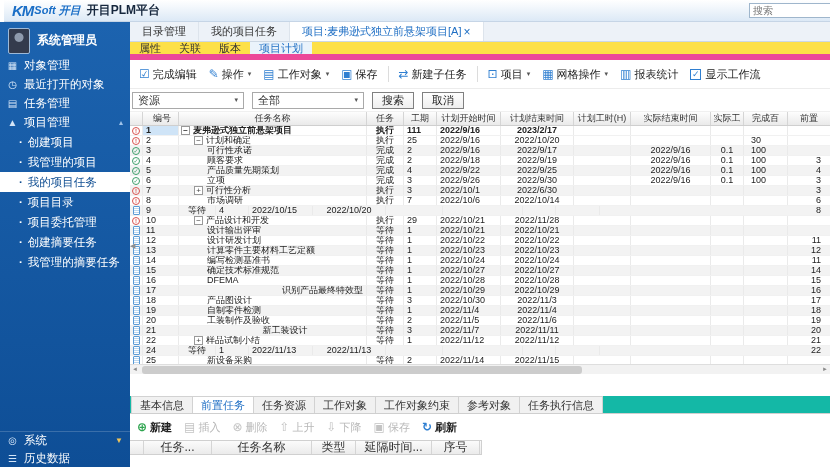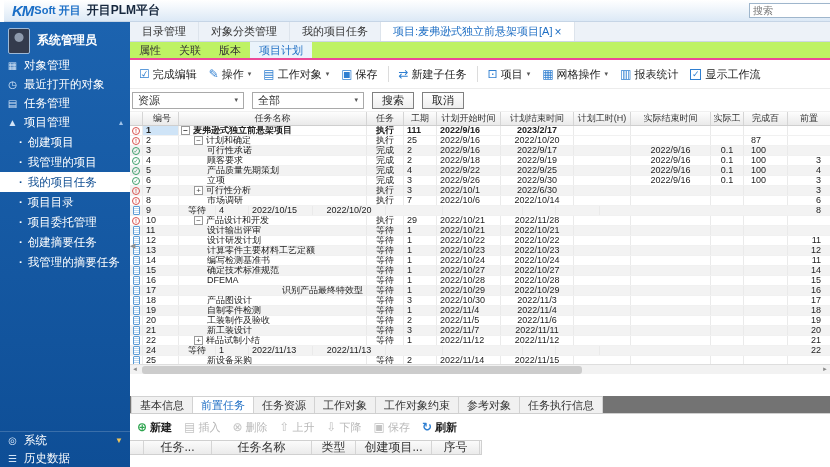--- a/index.html
+++ b/index.html
@@ -8,7 +8,7 @@
 
 .topbar{position:absolute;left:4px;top:0;width:830px;height:22px;background:linear-gradient(#ffffff,#dce9f6);border-bottom:1px solid #c6d5e6;display:flex;align-items:center;padding:0 3px 0 8px}
 .logo-km{font-style:italic;font-weight:bold;font-size:15px;color:#1a6ec6;letter-spacing:-1px}
-.logo-soft{font-weight:bold;font-size:11px;color:#1a6ec6;margin-left:1px}
+.logo-soft{font-style:italic;font-weight:bold;font-size:11px;color:#1a6ec6;margin-left:1px}
 .logo-title{font-weight:bold;font-size:12px;color:#16273d;margin-left:6px}
 .search-box{margin-left:auto;width:82px;height:15px;border:1px solid #9fb6cc;background:#fff;font-size:10px;color:#666;padding:0 3px;outline:none}
 

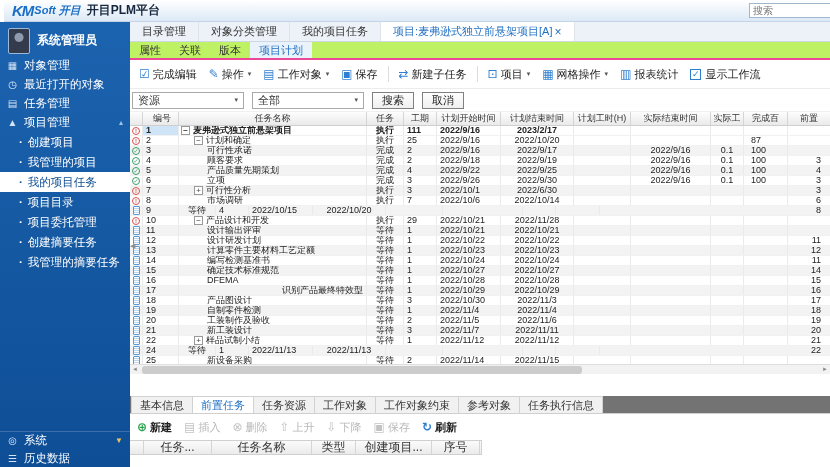--- a/index.html
+++ b/index.html
@@ -170,9 +170,6 @@
         <span>目录管理</span>
       </div>
       <div class="tab1">
-        <span>对象分类管理</span>
-      </div>
-      <div class="tab1">
         <span>我的项目任务</span>
       </div>
       <div class="tab1 active">

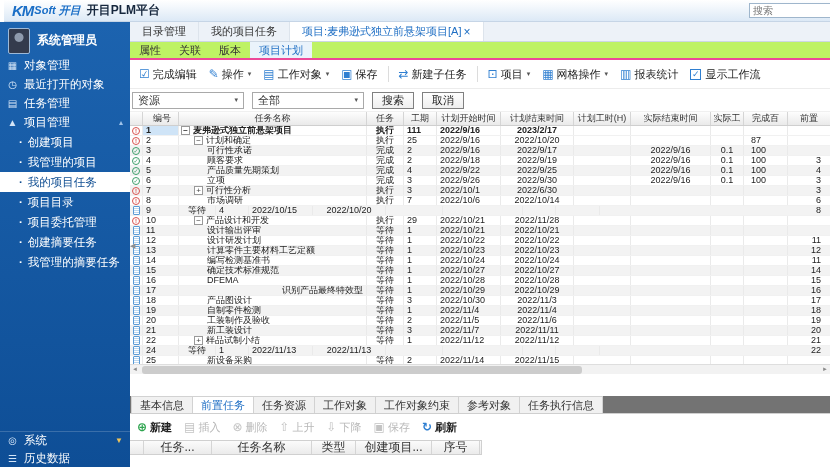--- a/index.html
+++ b/index.html
@@ -32,7 +32,7 @@
 .tab1{display:flex;align-items:center;padding:0 12px;border-right:1px solid #dde4ec;color:#333;white-space:nowrap}
 .tab1.active{background:#fff;color:#1f6fc4}
 .tab1 .close{color:#1f6fc4;margin-left:2px;font-size:12px}
-.tabs2{height:18px;background:#bef264;border-bottom:2px solid #ec4899;display:flex;flex:none}
+.tabs2{height:18px;background:#fde047;border-bottom:6px solid #ec4899;display:flex;flex:none}
 .tab2{display:flex;align-items:center;padding:0 9px;color:#333;white-space:nowrap}
 .tab2.active{color:#1f6fc4;background:#eaf3fb}
 .toolbar{height:29px;display:flex;align-items:center;gap:2px;padding:0 4px;border-bottom:1px solid #ececec;flex:none}

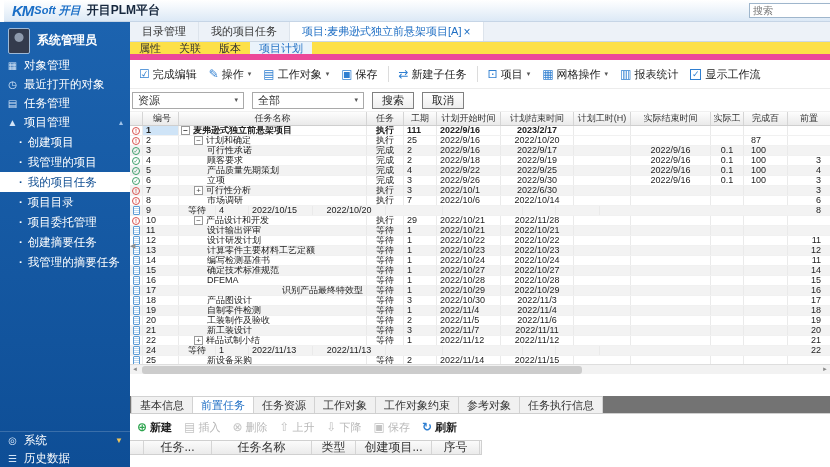--- a/index.html
+++ b/index.html
@@ -297,7 +297,7 @@
         <div class="bc c7"></div>
         <div class="bc c8 ctr"></div>
         <div class="bc c9 ctr"></div>
-        <div class="bc c10 pl6">87</div>
+        <div class="bc c10 pl6">30</div>
         <div class="bc c11 rt"></div>
       </div>
       <div class="row alt">

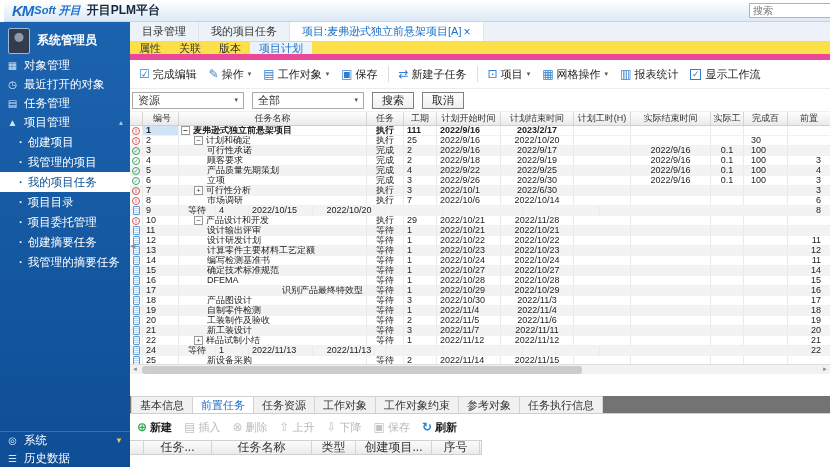--- a/index.html
+++ b/index.html
@@ -628,7 +628,7 @@
           <span class="iw"></span>
         </div>
         <div class="bc c1">21</div>
-        <div class="bc c2" style="padding-left: 28px;">
+        <div class="bc c2" style="padding-left: 28px; justify-content: center;">
           <span>新工装设计</span>
         </div>
         <div class="bc c3 ctr">等待</div>

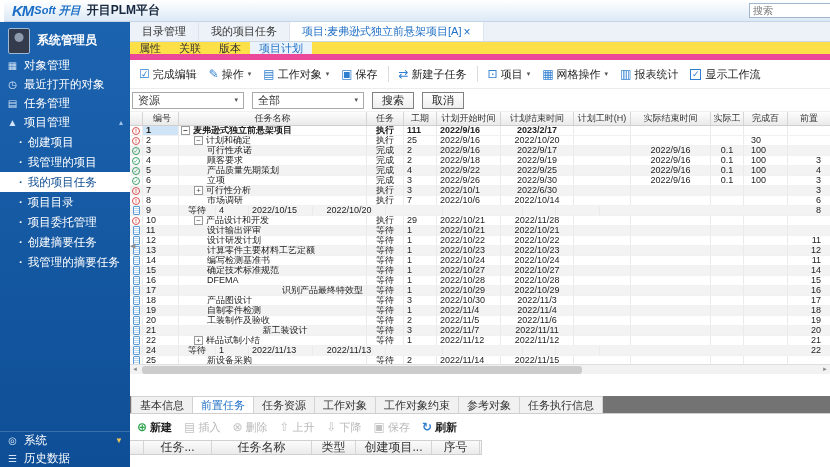--- a/index.html
+++ b/index.html
@@ -73,7 +73,7 @@
 .gap{height:22px;flex:none;background:#fff}
 .collapse-handle{position:absolute;left:0;top:216px;width:7px;height:16px;color:#8f8f8f;font-size:7px;line-height:16px;z-index:5}
 
-.btabs{height:18px;background:#737373;border-bottom:1px solid #cfcfcf;display:flex;flex:none;padding-left:1px}
+.btabs{height:18px;background:#14b8a6;border-bottom:1px solid #cfcfcf;display:flex;flex:none;padding-left:1px}
 .btab{display:flex;align-items:center;padding:0 8px;border:1px solid #d2d2d2;border-bottom:none;background:#f1f1f1;color:#333;margin-right:-1px;white-space:nowrap}
 .btab.active{background:#fff;color:#1f6fc4}
 .btoolbar{height:26px;display:flex;align-items:center;gap:12px;padding:0 7px;flex:none}

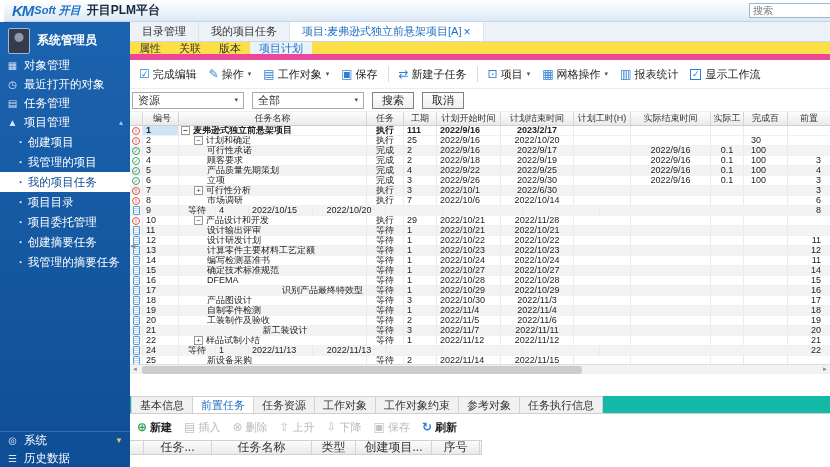--- a/index.html
+++ b/index.html
@@ -758,7 +758,7 @@
       <div class="bhc b1">任务...</div>
       <div class="bhc b2">任务名称</div>
       <div class="bhc b3">类型</div>
-      <div class="bhc b4">创建项目...</div>
+      <div class="bhc b4">延隔时间...</div>
       <div class="bhc b5">序号</div>
     </div>
   <div class="collapse-handle">◀</div>

